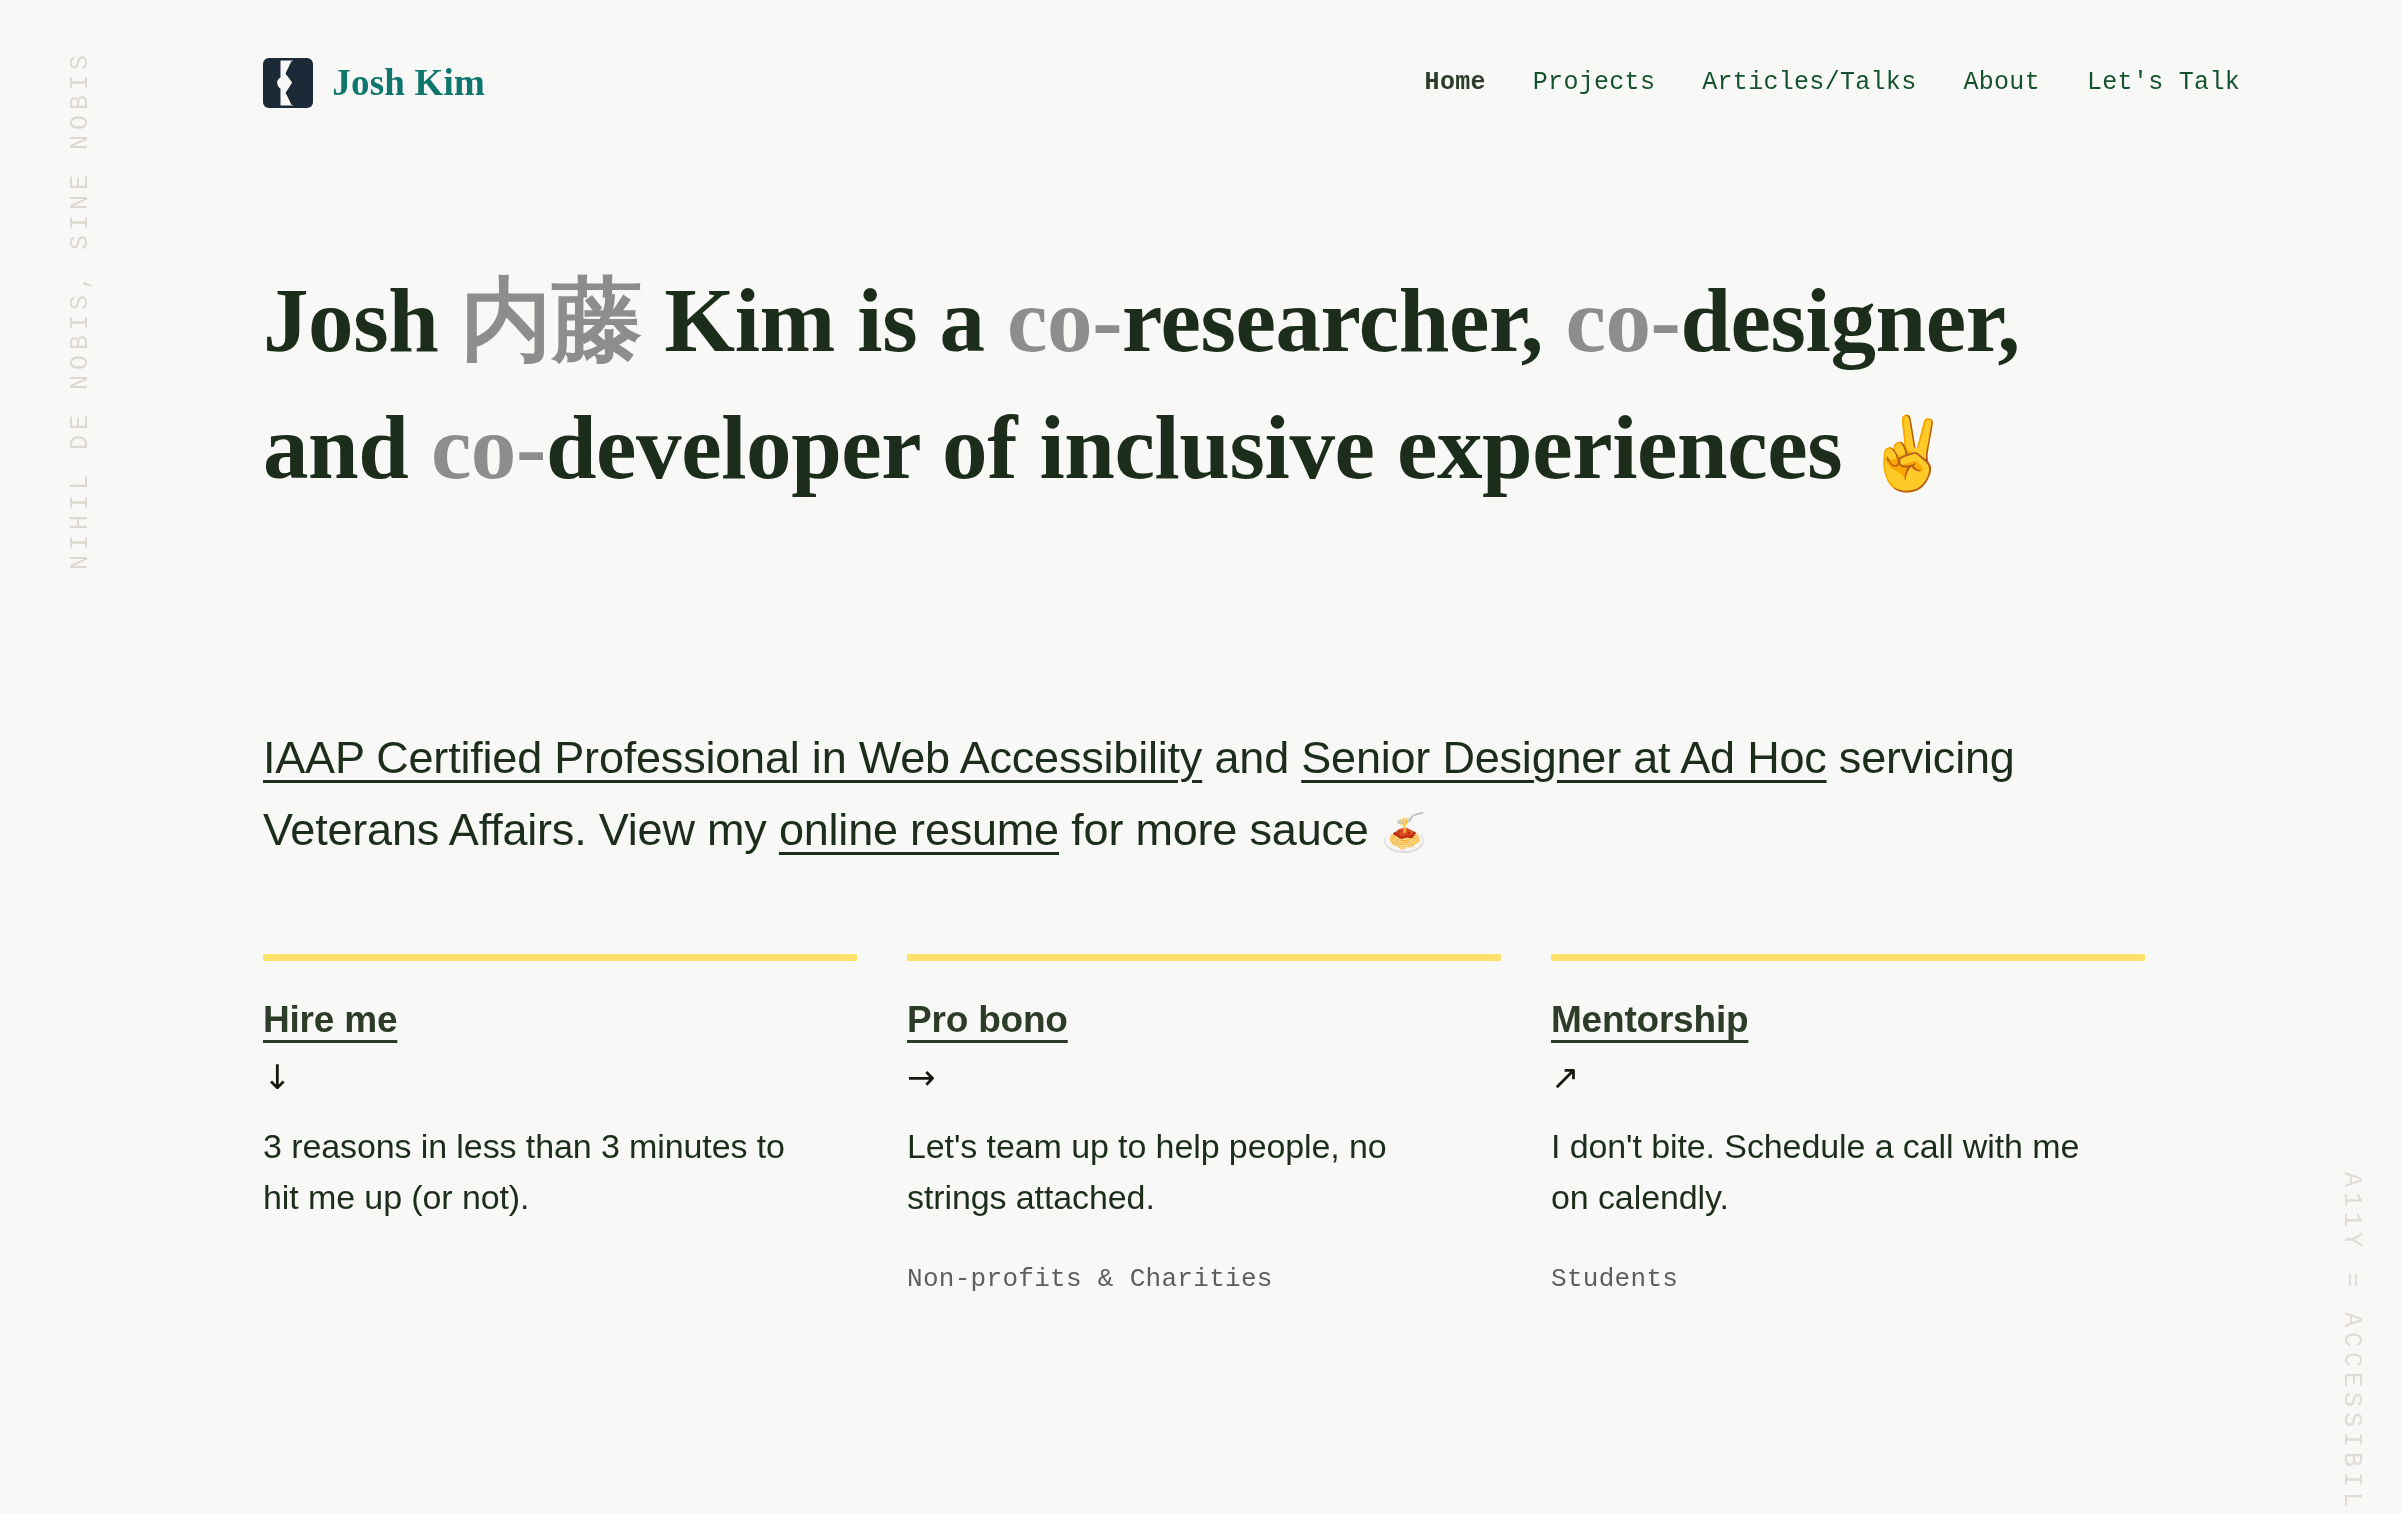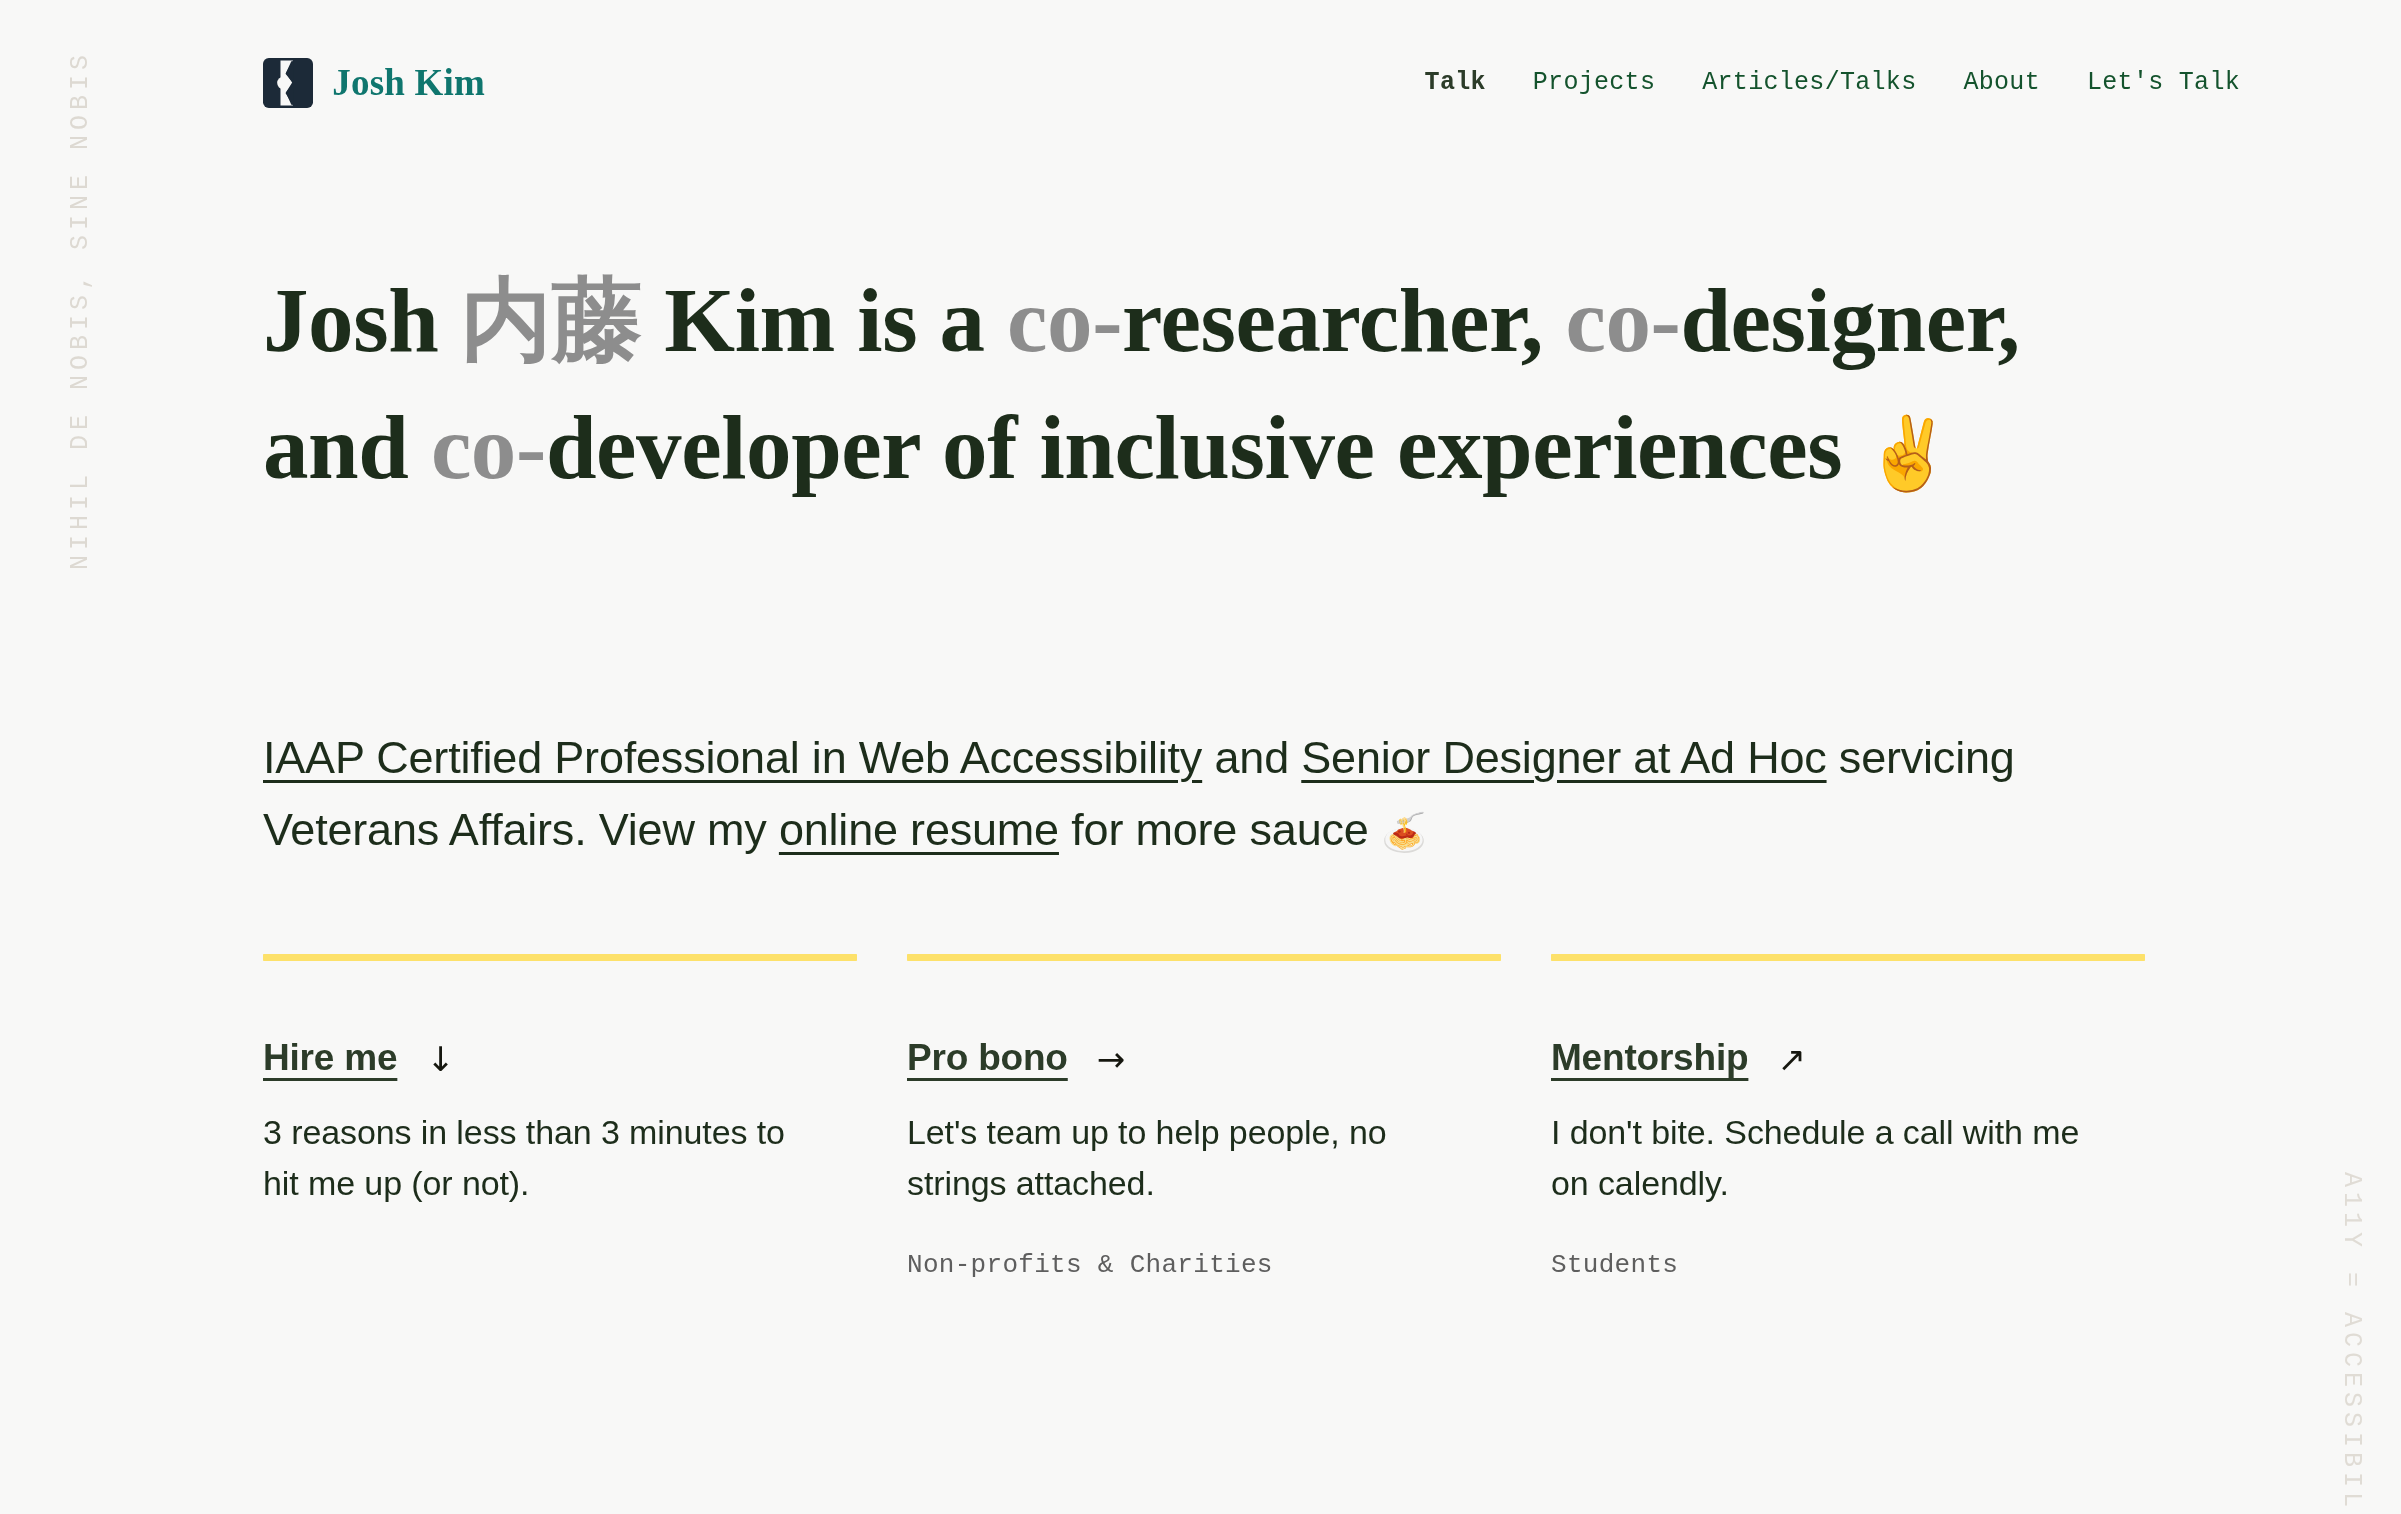--- a/index.html
+++ b/index.html
@@ -228,7 +228,7 @@
   </a>
 
   <nav class="nav">
-    <a href="#" class="is-active">Talk</a>
+    <a href="#" class="is-active">Home</a>
     <a href="#">Projects</a>
     <a href="#">Articles/Talks</a>
     <a href="#">About</a>

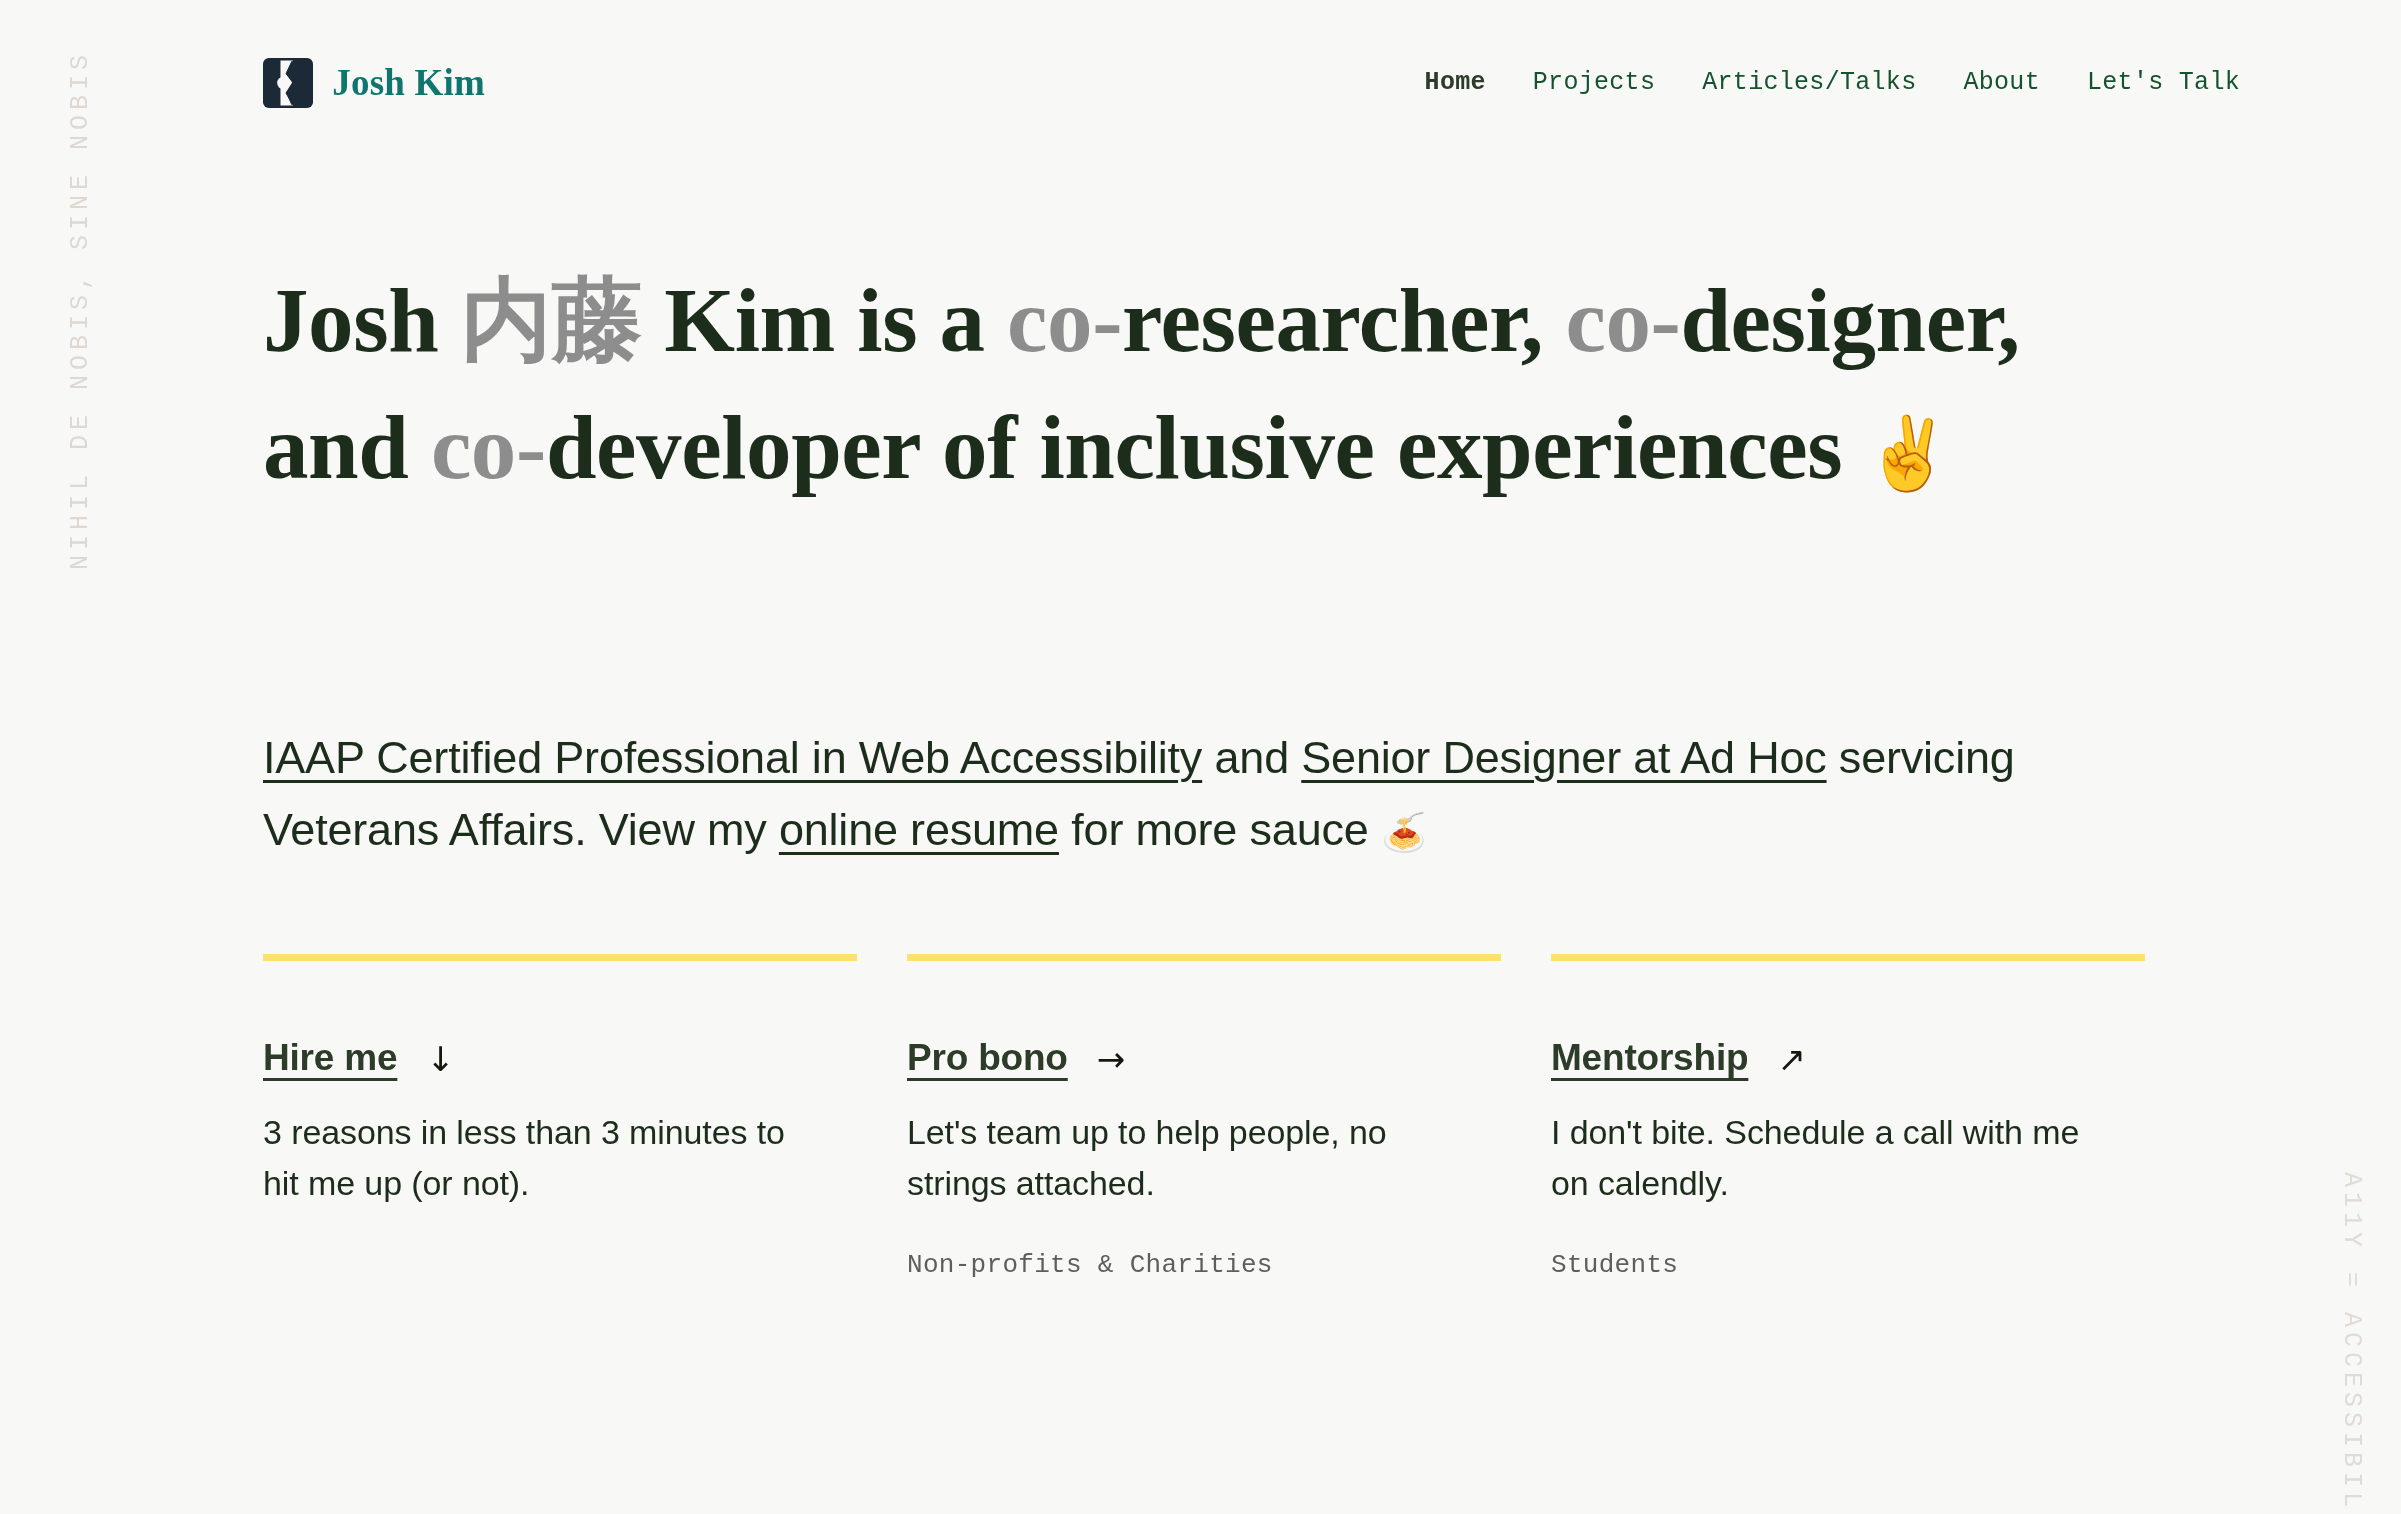--- a/index.html
+++ b/index.html
@@ -166,10 +166,11 @@
   .card-link {
     display: inline-flex;
     align-items: baseline;
-    gap: 29px;
-    margin-top: 76px;
+    gap: 18px;
+    margin-top: 38px;
     text-decoration: none;
     white-space: nowrap;
+    flex-direction: column;
   }
   .card-link-label {
     font-size: 37px;

